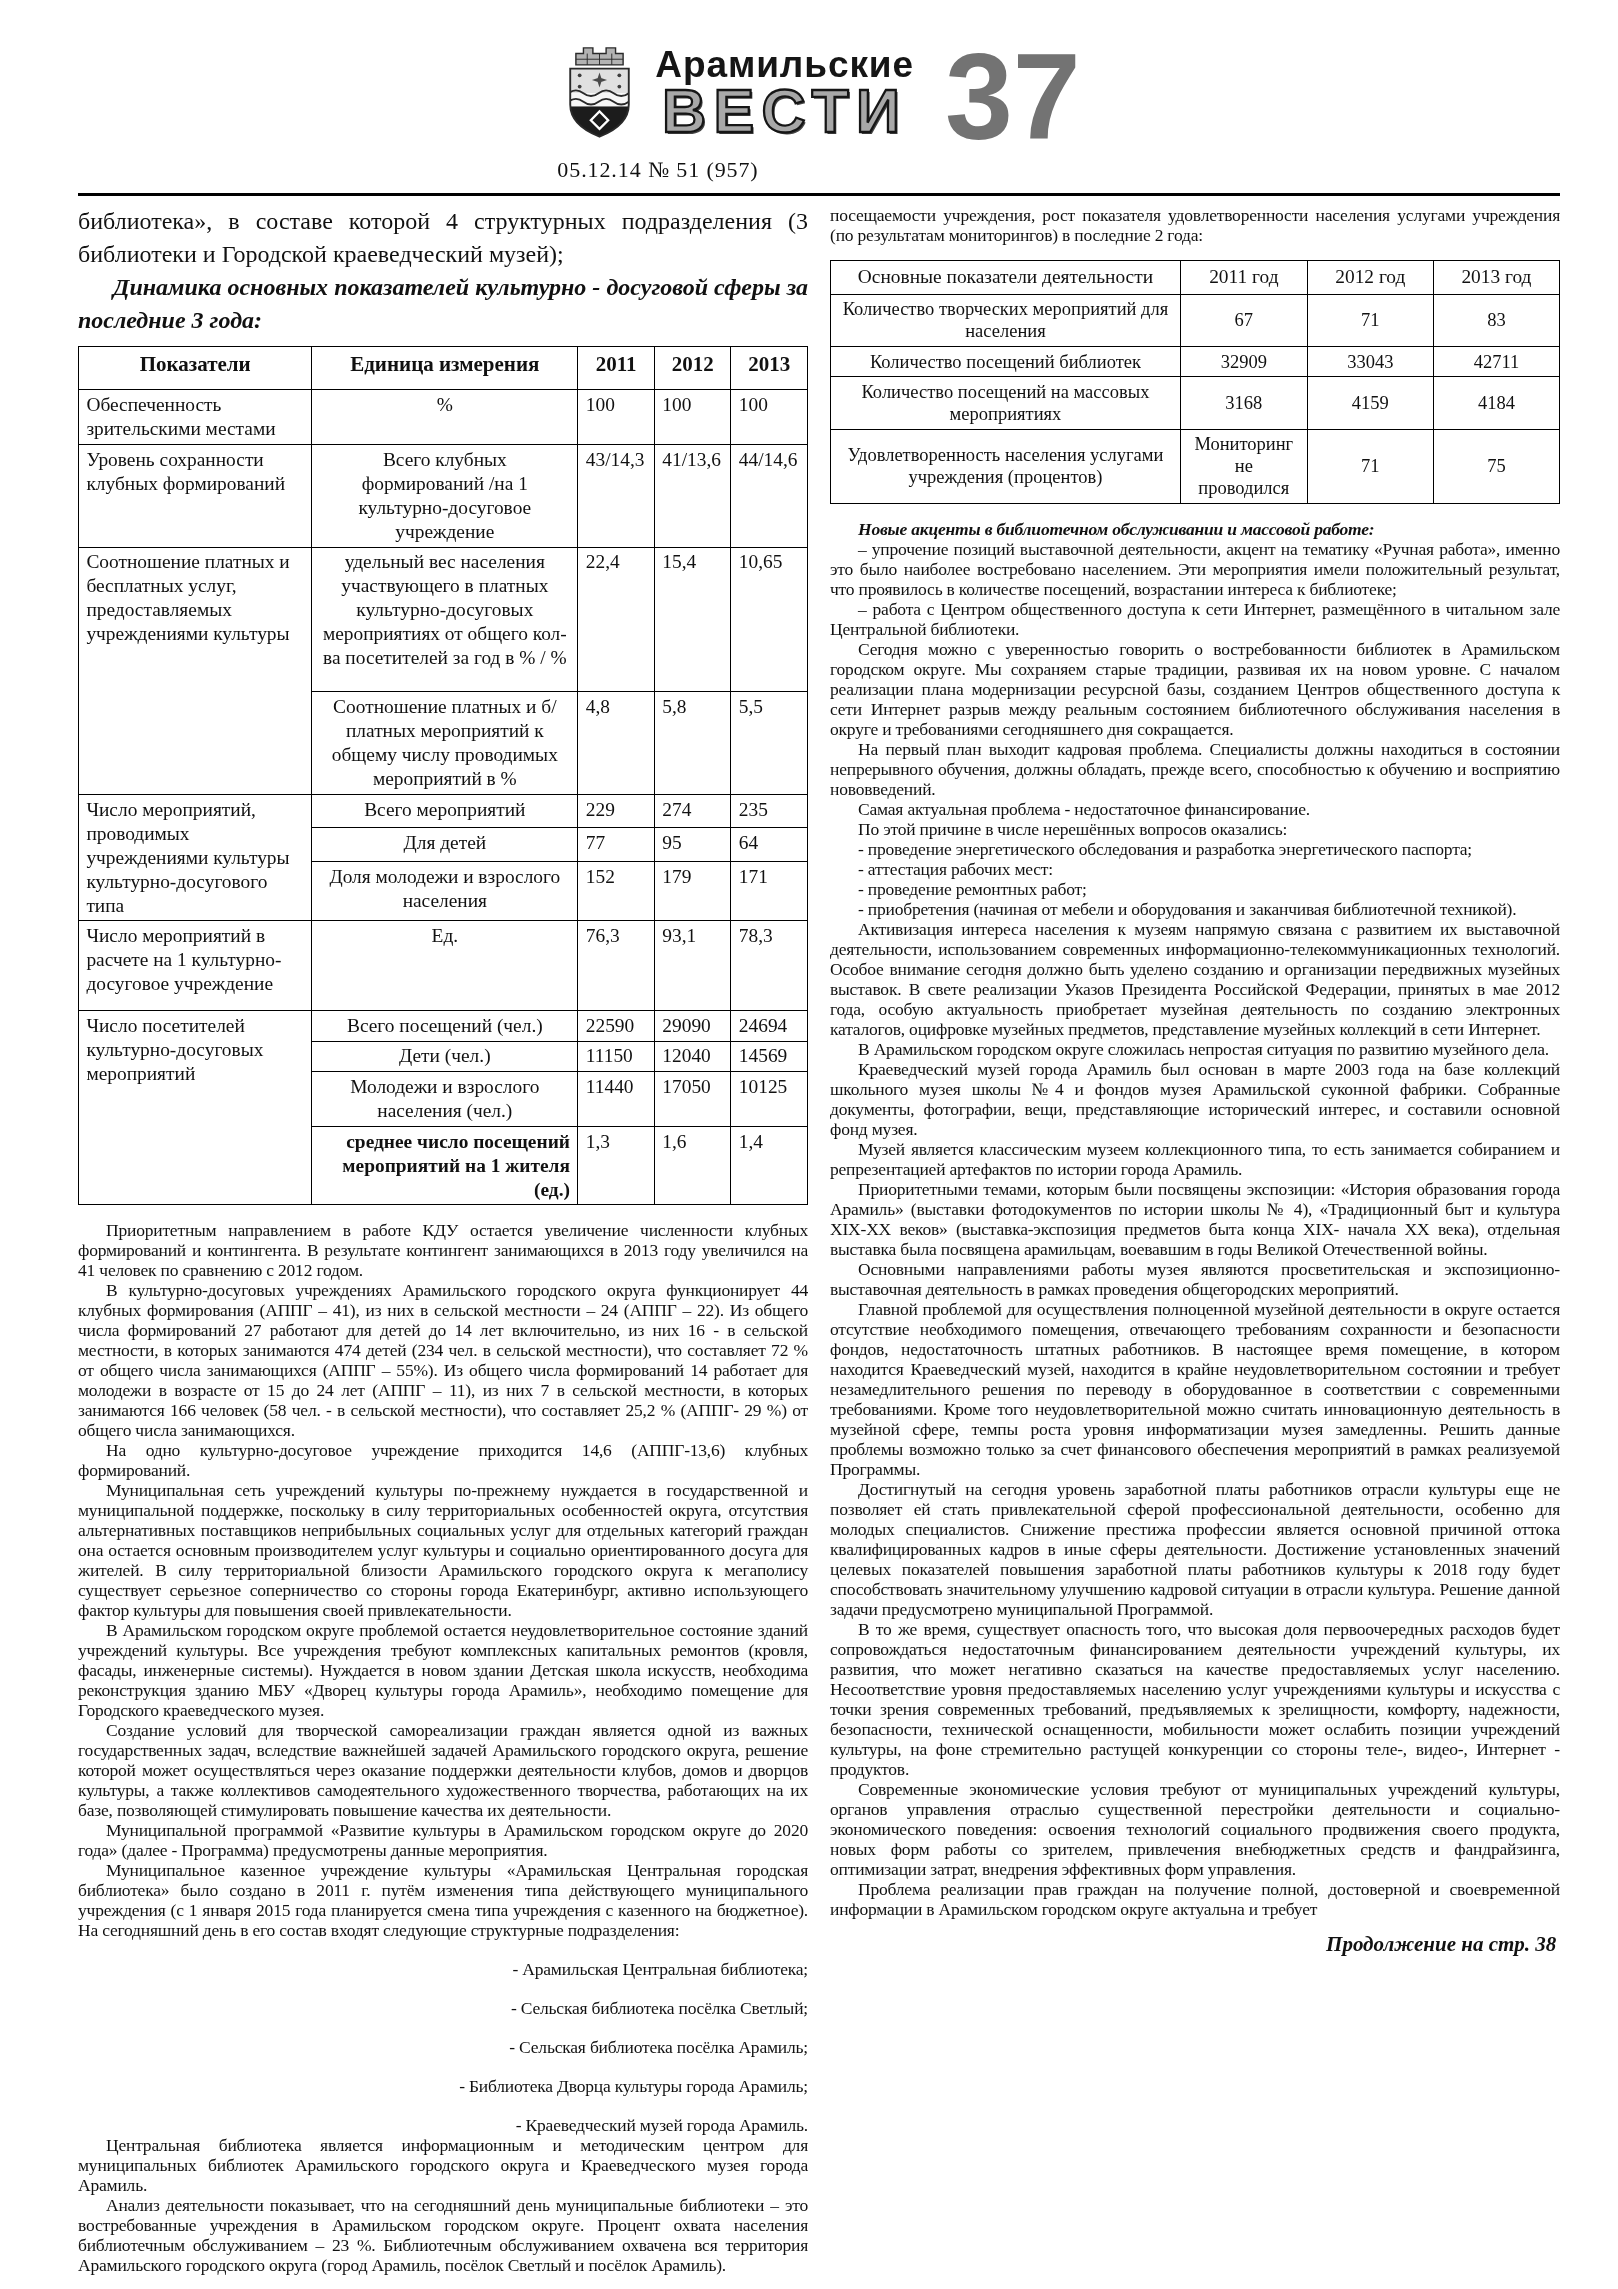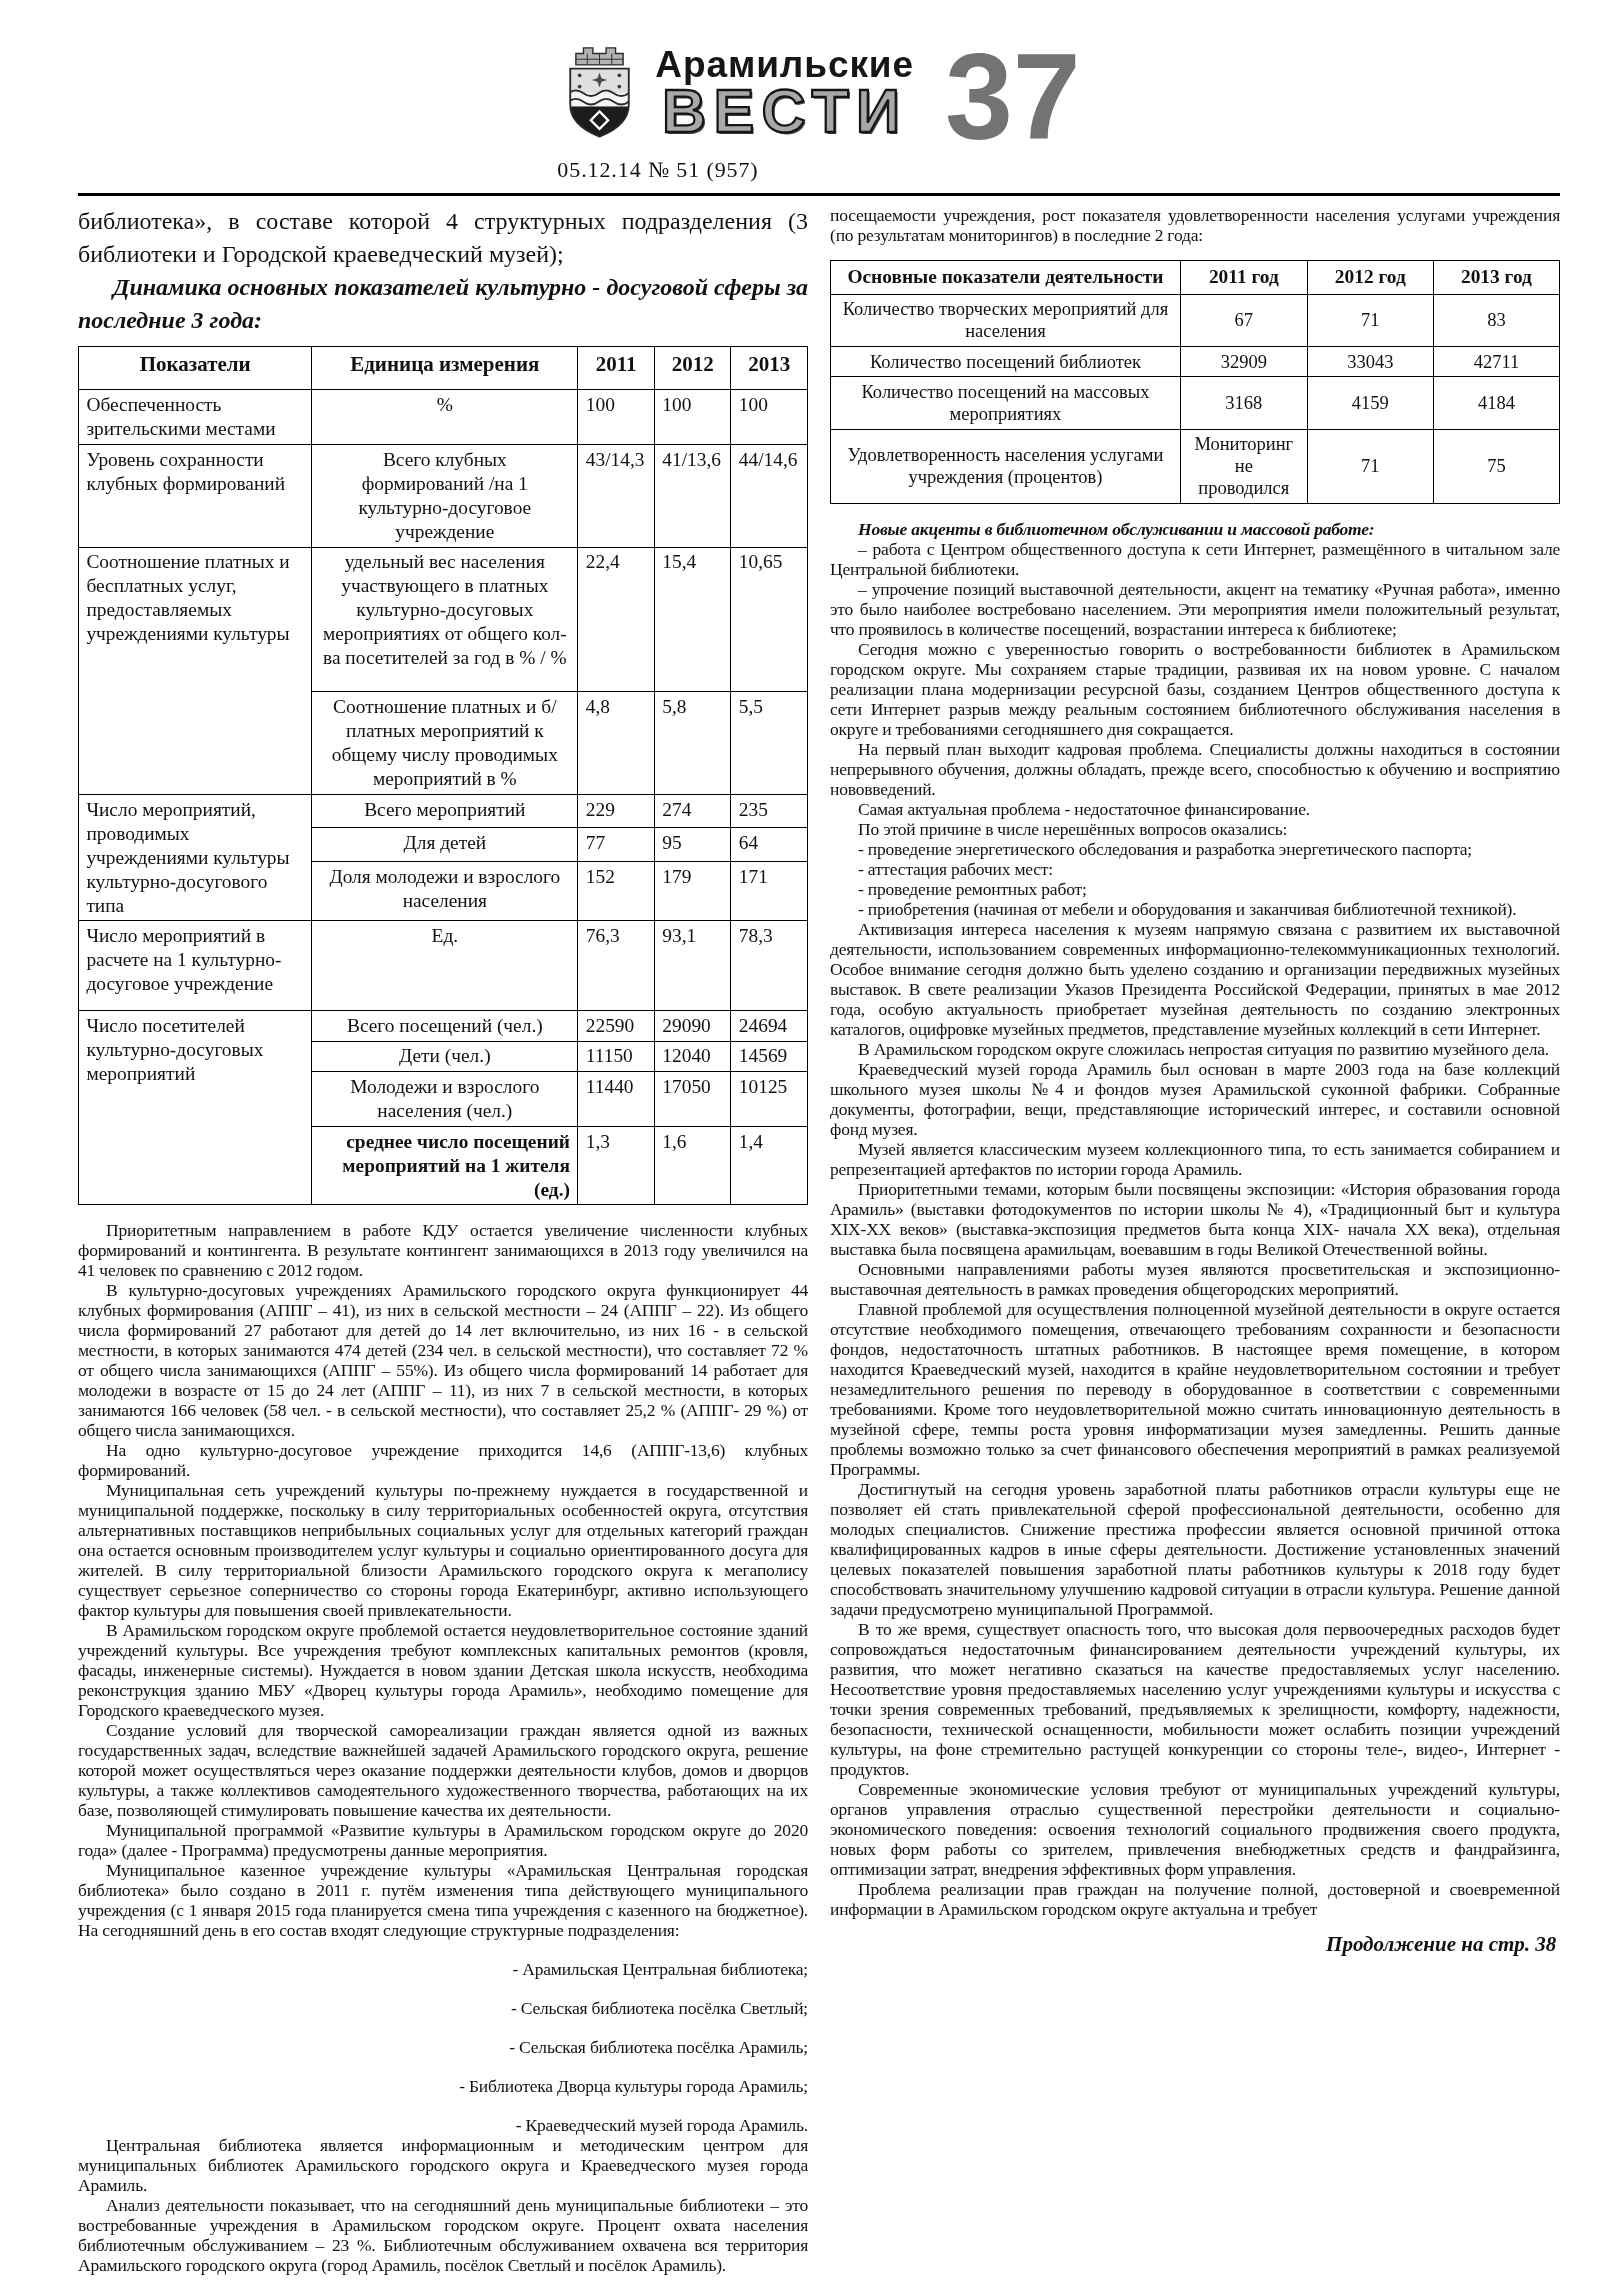--- a/index.html
+++ b/index.html
@@ -67,7 +67,7 @@
     border:1.8px solid #000;padding:3.7px 7.4px;vertical-align:middle;text-align:center;
     font-size:18.5px;line-height:22px;
   }
-  .t2 th{font-weight:700;font-size:19.4px;padding:5.5px 3.7px;}
+  .t2 th{font-weight:400;font-size:19.4px;padding:5.5px 3.7px;}
   
   .t1 td.tall{height:138px;}
   .t1 td.tall2{height:83px;}

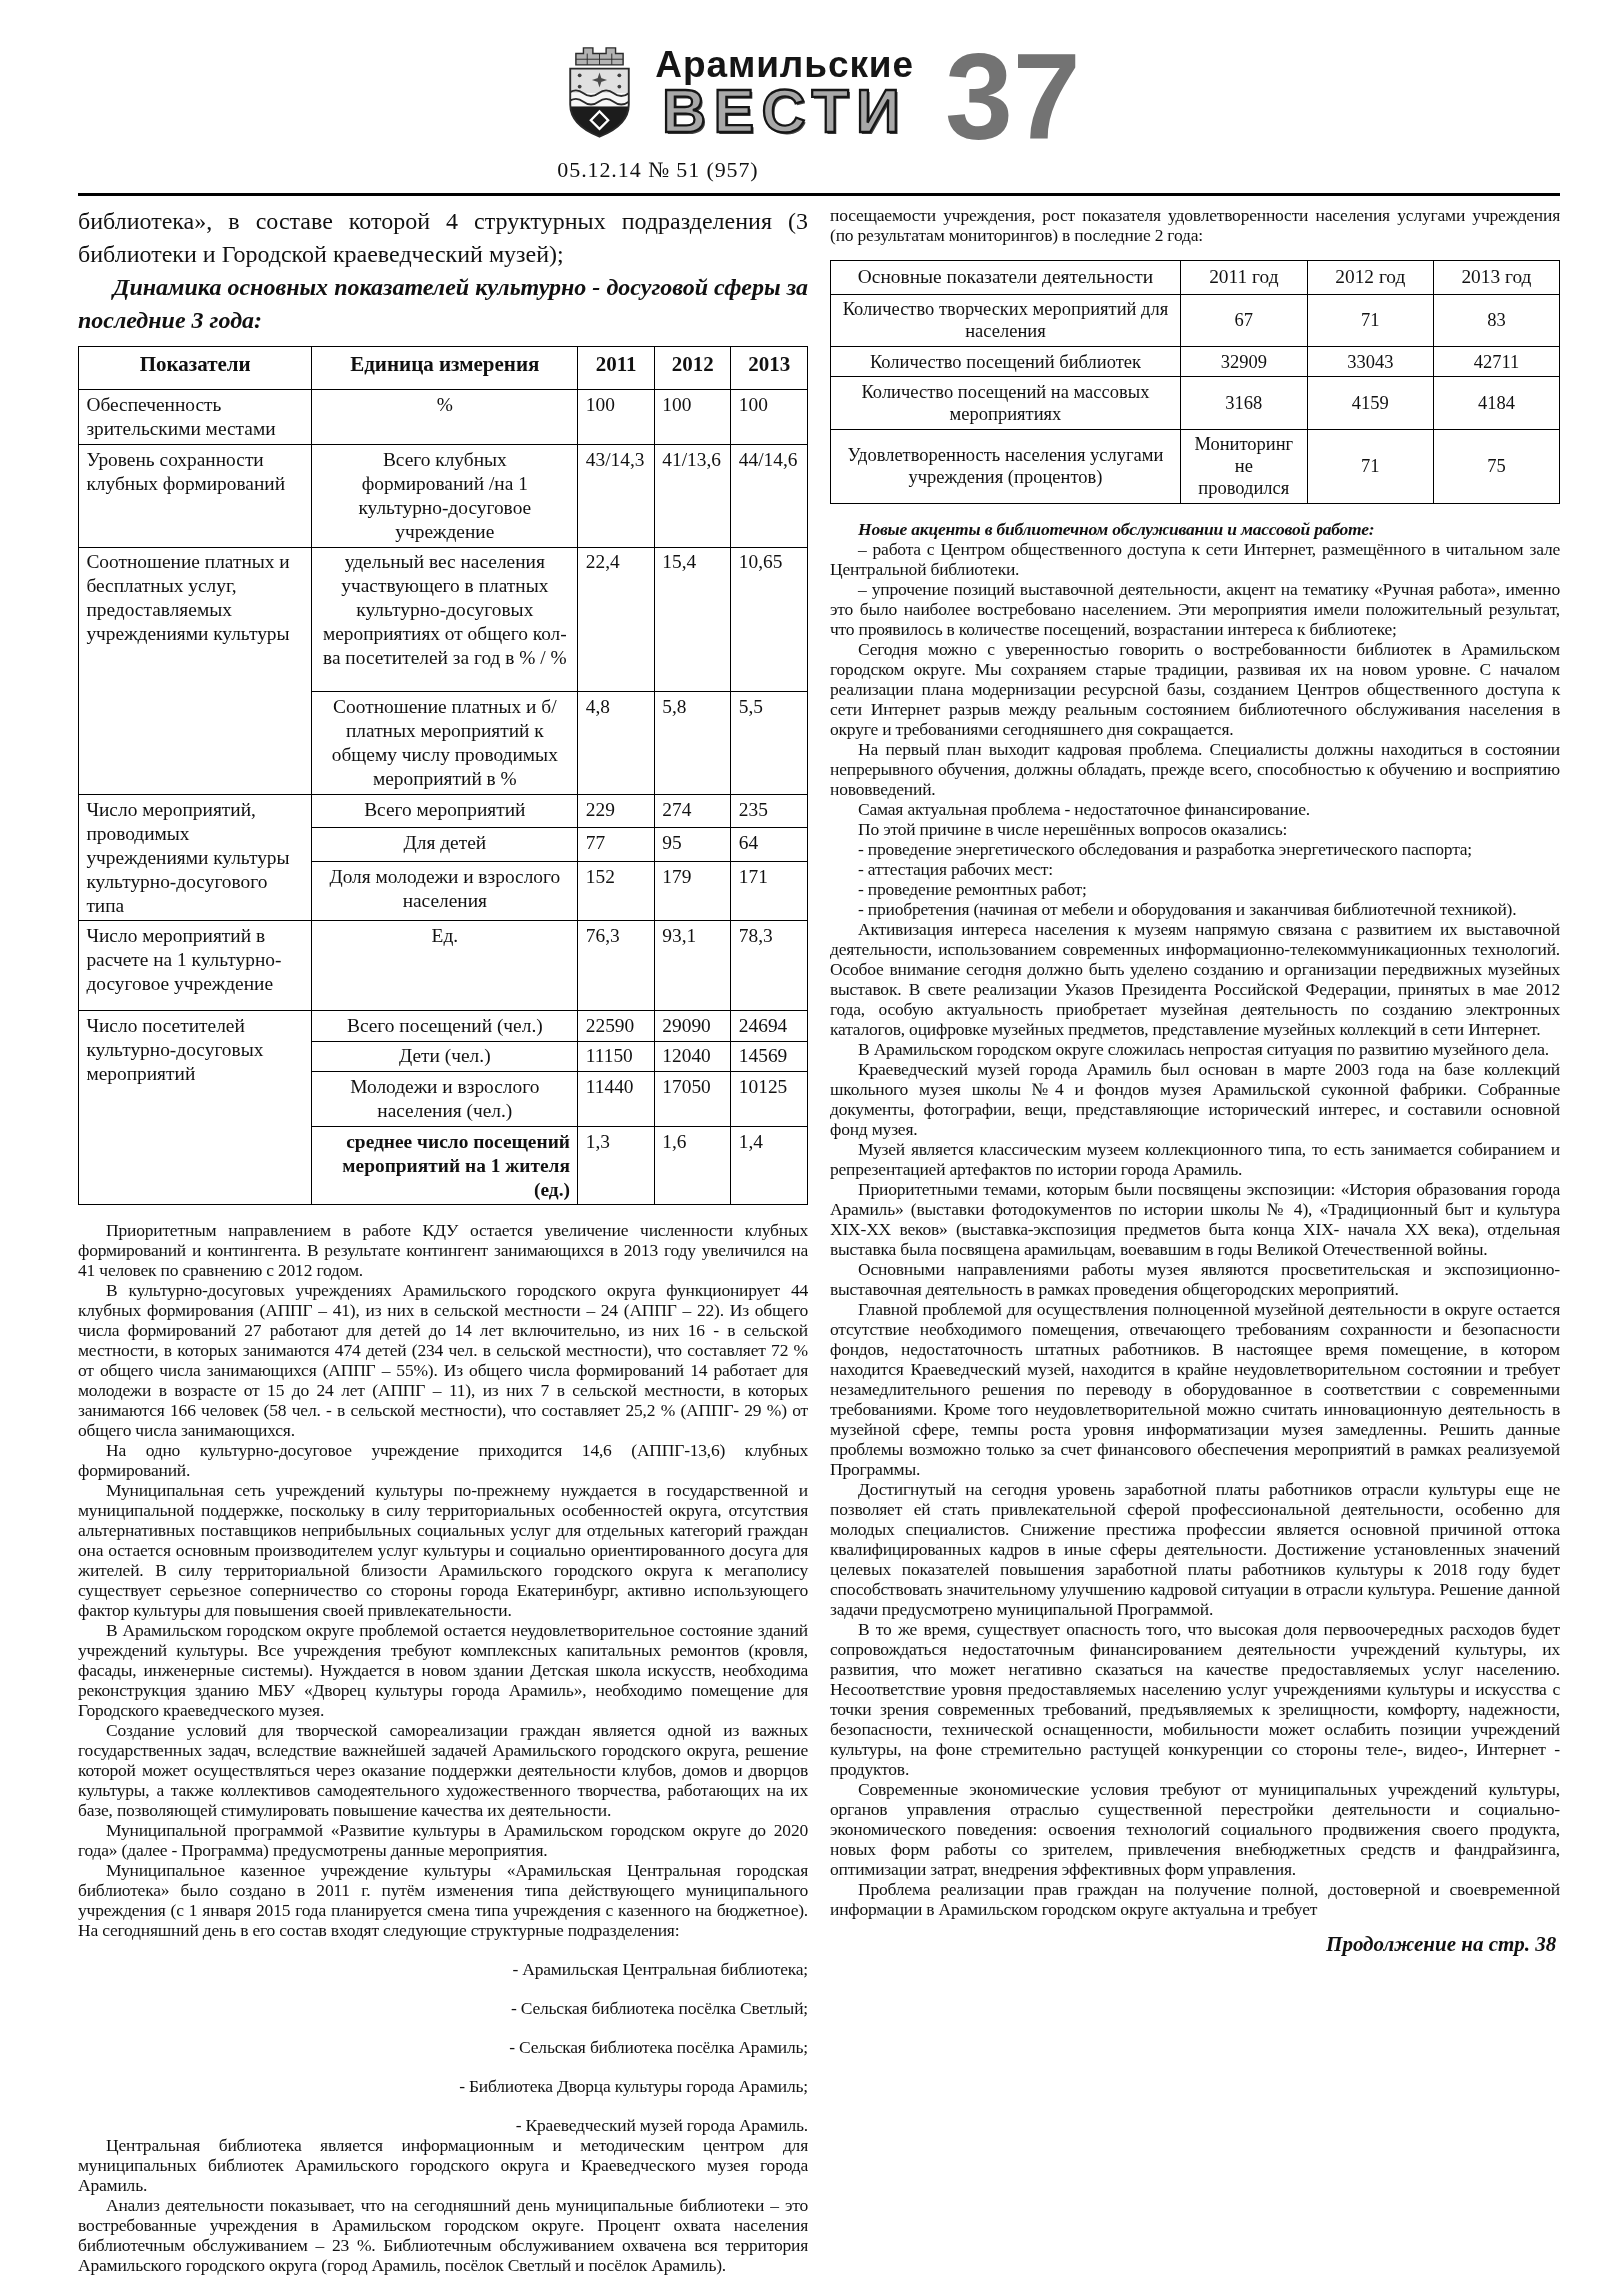--- a/index.html
+++ b/index.html
@@ -291,8 +291,8 @@
 
       <p class="para indent subhead">Новые акценты в библиотечном обслуживании и массовой работе:</p>
       <div>
+          <p class="para indent">– упрочение позиций  выставочной деятельности, акцент на тематику «Ручная работа», именно это  было наиболее востребовано населением. Эти мероприятия имели положительный результат, что проявилось в количестве посещений, возрастании интереса к библиотеке;</p>
           <p class="para indent">–  работа с Центром общественного доступа к сети Интернет, размещённого в читальном зале Центральной библиотеки.</p>
-          <p class="para indent">– упрочение позиций  выставочной деятельности, акцент на тематику «Ручная работа», именно это  было наиболее востребовано населением. Эти мероприятия имели положительный результат, что проявилось в количестве посещений, возрастании интереса к библиотеке;</p>
           <p class="para indent">Сегодня  можно с уверенностью говорить  о востребованности библиотек в Арамильском городском округе. Мы сохраняем старые традиции, развивая их на новом уровне. С началом реализации плана модернизации ресурсной базы, созданием Центров общественного доступа к сети Интернет разрыв между реальным состоянием библиотечного обслуживания населения в округе и требованиями сегодняшнего дня сокращается.</p>
           <p class="para indent">На первый план выходит кадровая проблема. Специалисты должны находиться в состоянии непрерывного обучения, должны обладать, прежде всего, способностью к обучению и восприятию нововведений.</p>
           <p class="para indent">Самая актуальная   проблема - недостаточное финансирование.</p>

